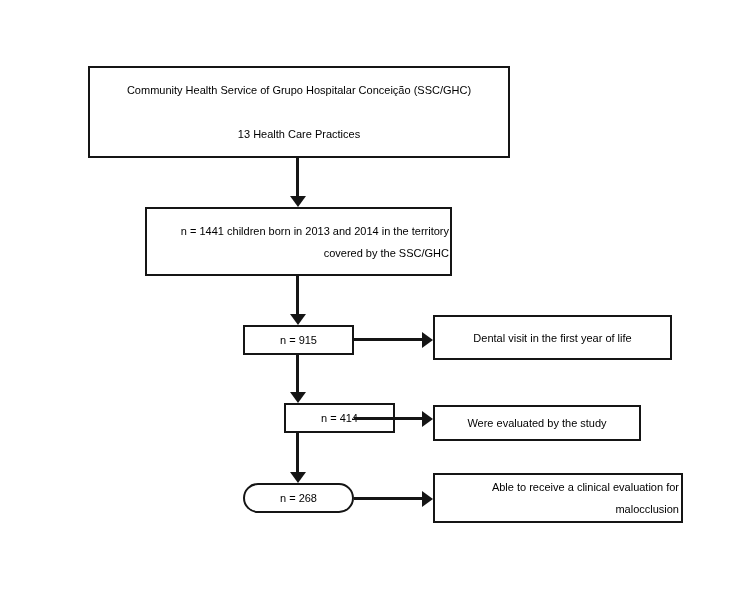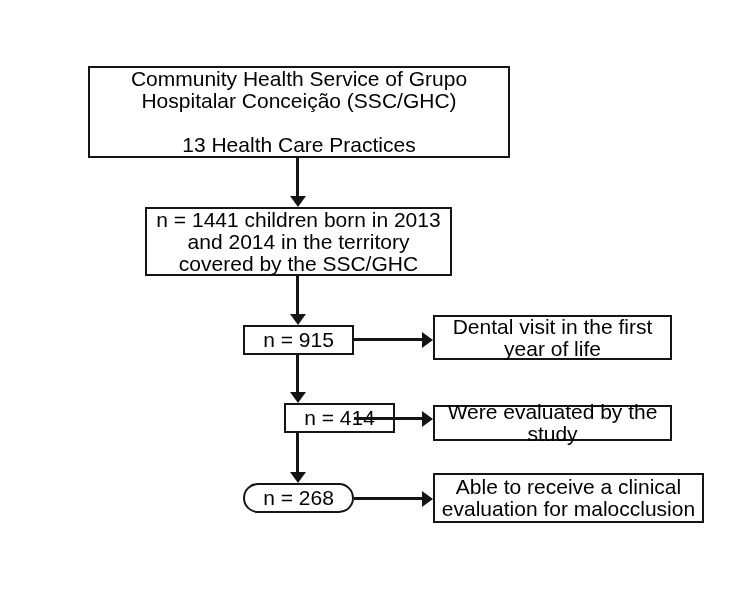--- a/index.html
+++ b/index.html
@@ -26,8 +26,8 @@
     flex-direction: column;
     align-items: center;
     justify-content: center;
-    text-align: center;
-    font-size: 21px;
+    text-align: right;
+    font-size: 11px;
     line-height: 22px;
   }
 

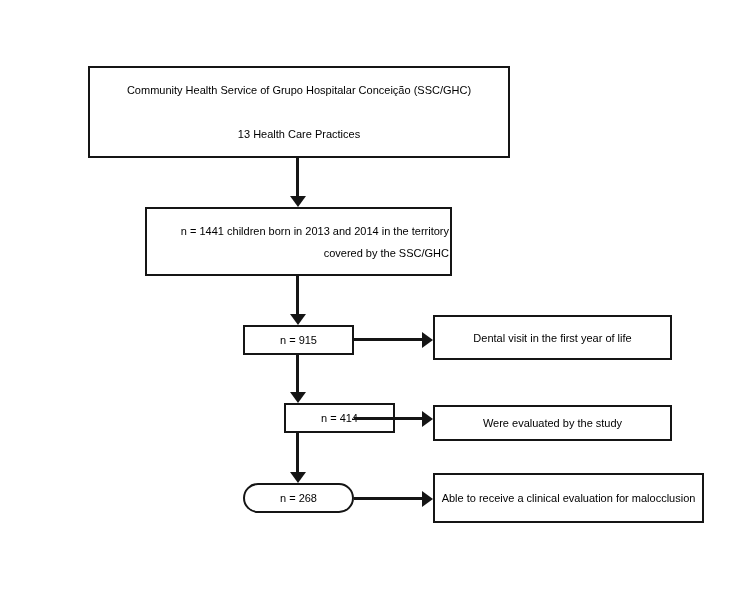--- a/index.html
+++ b/index.html
@@ -38,7 +38,7 @@
   .box-n414        { top: 403px; margin-left: 41px; }
   .box-n268        { top: 483px; border-radius: 15px; }
   .box-dental      { left: 433px; top: 315px; width: 239px; height: 45px; padding: 0 2px; }
-  .box-evaluated   { left: 433px; top: 405px; width: 239px; height: 30px; padding: 16px 2px; }
+  .box-evaluated   { left: 433px; top: 405px; width: 208px; height: 30px; padding: 16px 2px; }
   .box-clinical    { left: 433px; top: 473px; width: 271px; height: 50px; padding: 0 2px; }
 
   .service-gap { height: 22px; width: 100%; }

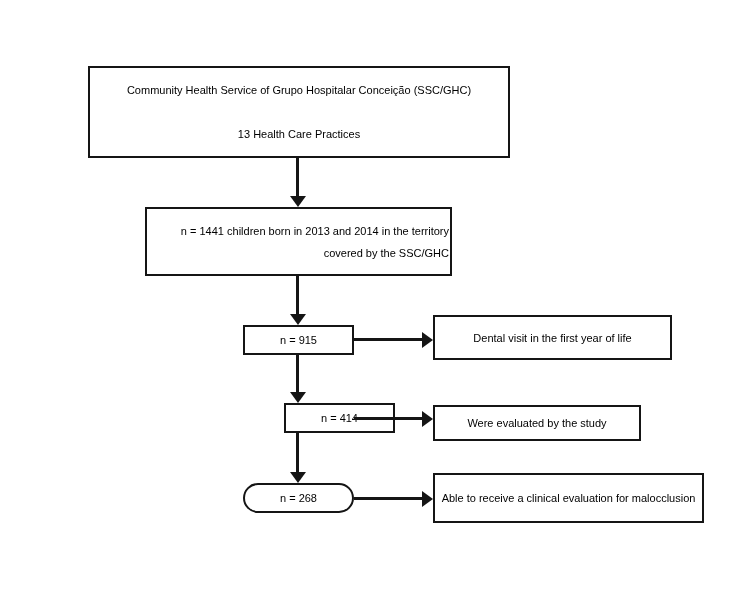--- a/index.html
+++ b/index.html
@@ -39,7 +39,7 @@
   .box-n268        { top: 483px; border-radius: 15px; }
   .box-dental      { left: 433px; top: 315px; width: 239px; height: 45px; padding: 0 2px; }
   .box-evaluated   { left: 433px; top: 405px; width: 208px; height: 30px; padding: 16px 2px; }
-  .box-clinical    { left: 433px; top: 473px; width: 271px; height: 50px; padding: 0 2px; }
+  .box-clinical    { left: 433px; top: 473px; width: 250px; height: 50px; padding: 0 2px; }
 
   .service-gap { height: 22px; width: 100%; }
 

